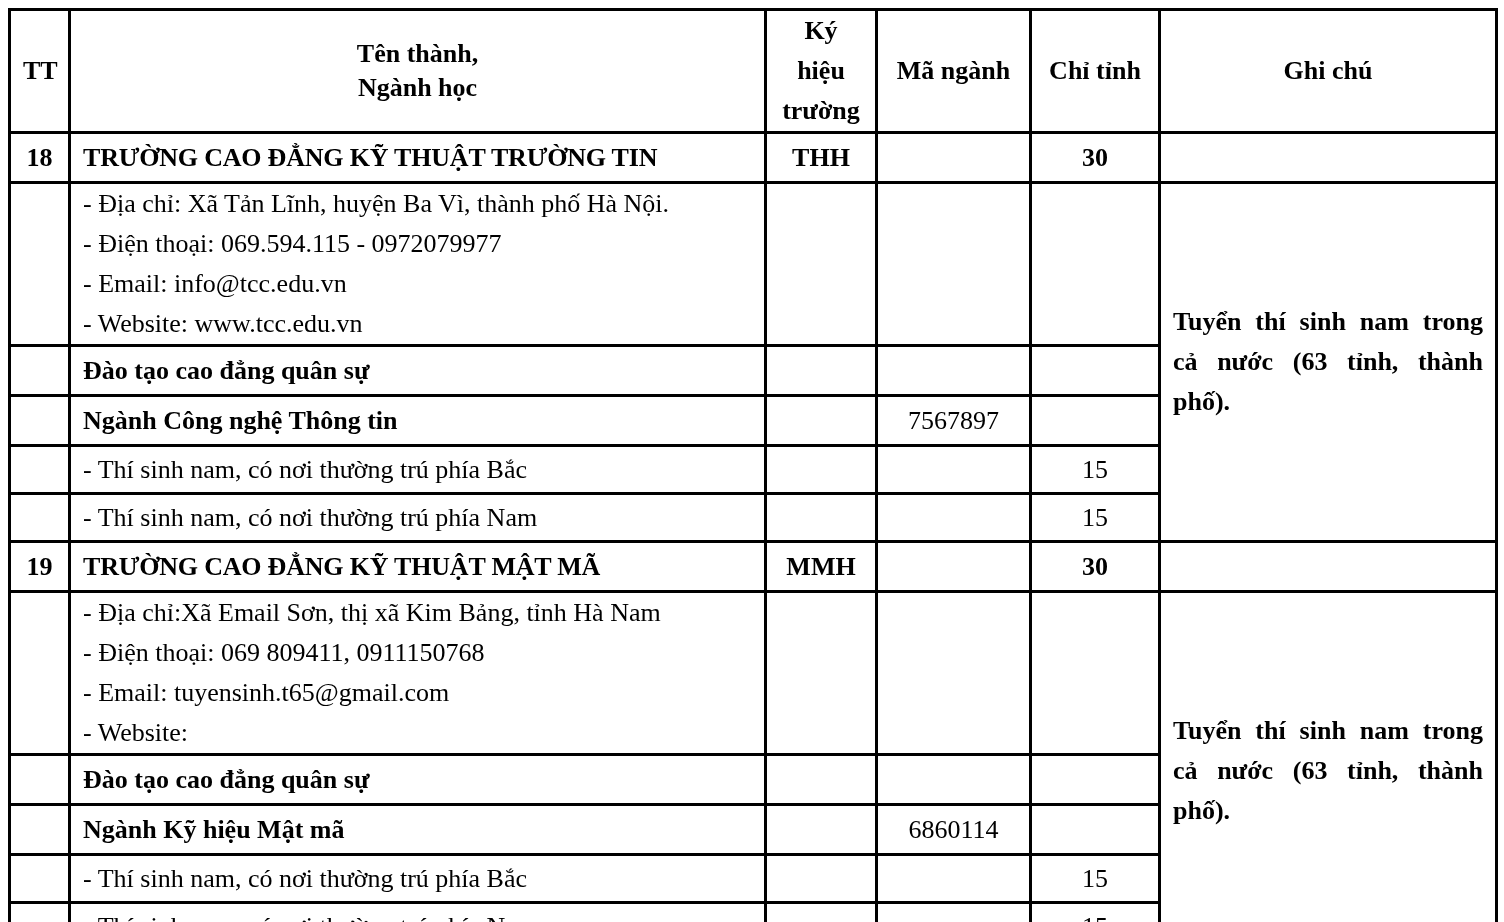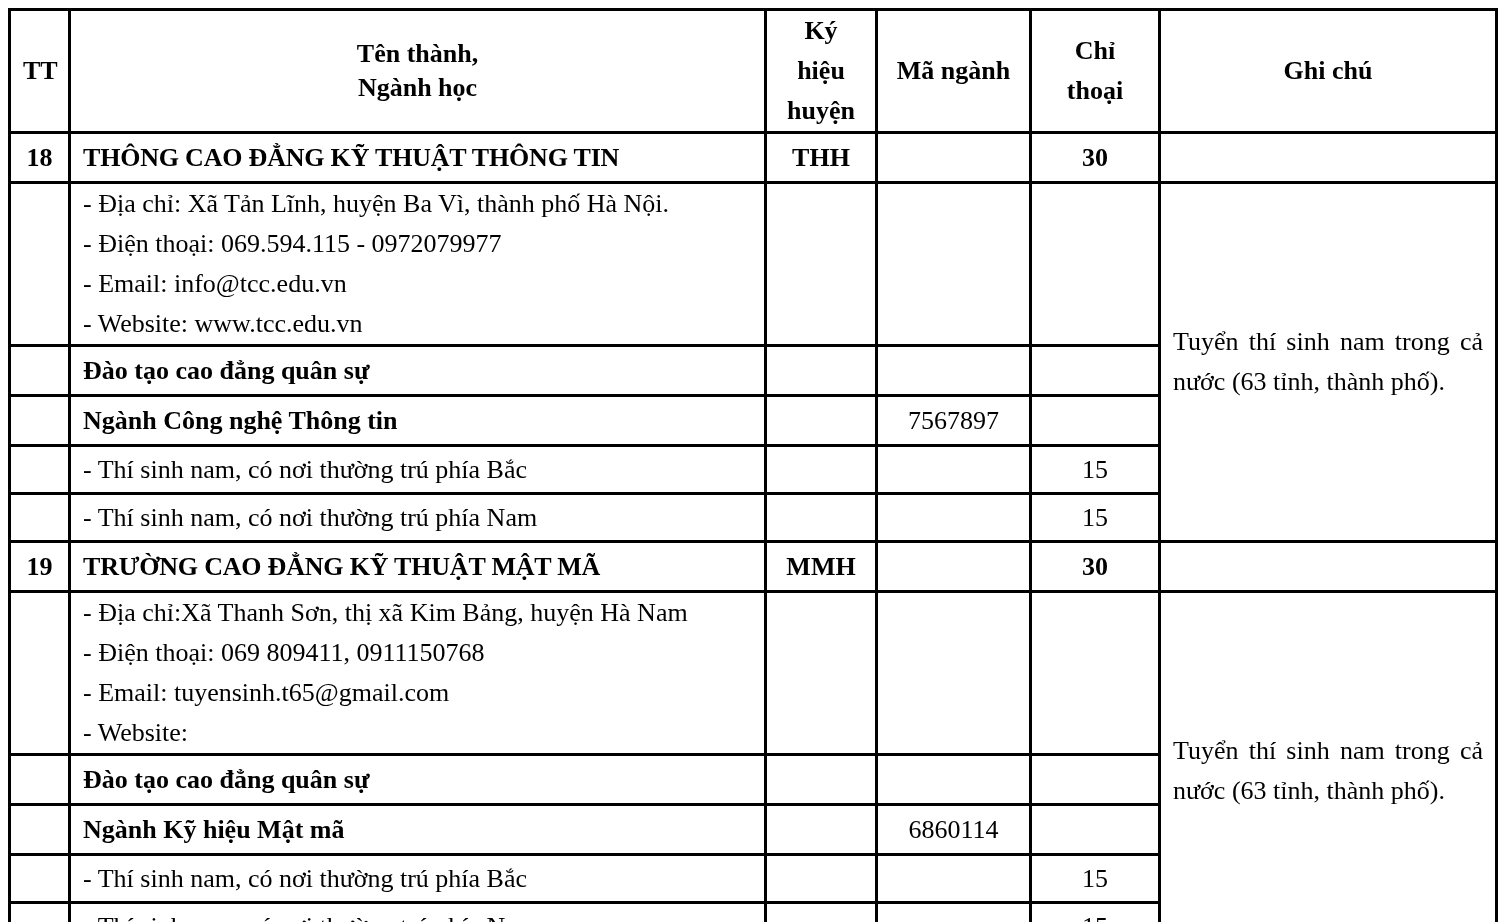--- a/index.html
+++ b/index.html
@@ -57,7 +57,7 @@
         <div>huyện</div>
       </th>
       <th>Mã ngành</th>
-      <th>Chỉ thoại</th>
+      <th>Chỉ tỉnh</th>
       <th>Ghi chú</th>
     </tr>
   </thead>

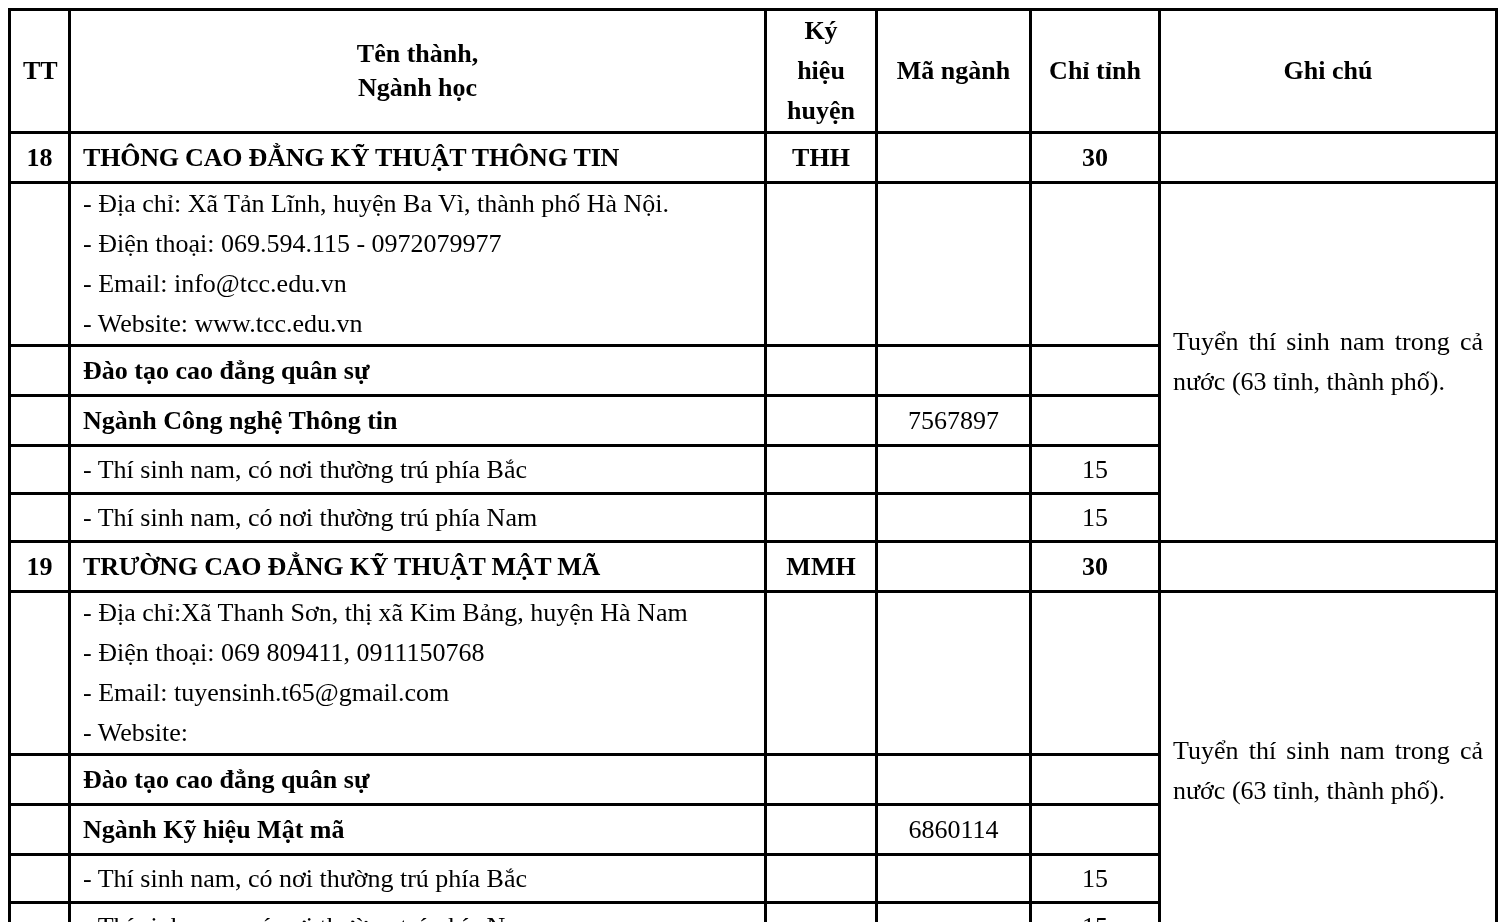--- a/index.html
+++ b/index.html
@@ -54,7 +54,7 @@
       </th>
       <th class="hdr-small">
         <div>Ký hiệu</div>
-        <div>huyện</div>
+        <div>trường</div>
       </th>
       <th>Mã ngành</th>
       <th>Chỉ tỉnh</th>

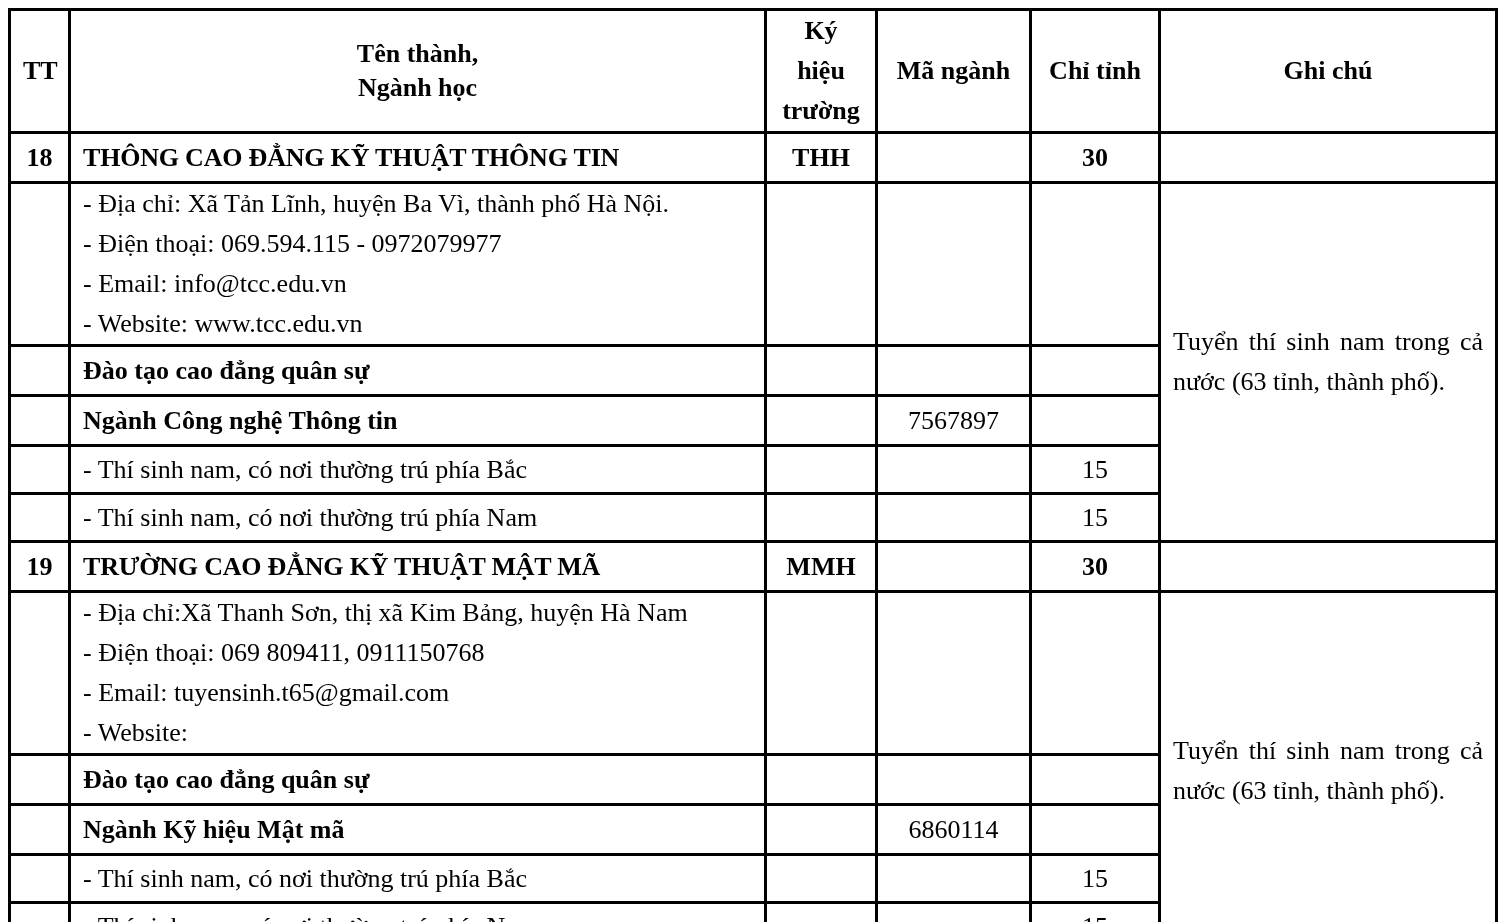--- a/index.html
+++ b/index.html
@@ -65,7 +65,7 @@
 
     <tr class="h-50">
       <td class="center bold">18</td>
-      <td class="school-name">THÔNG CAO ĐẲNG KỸ THUẬT THÔNG TIN</td>
+      <td class="school-name">TRƯỜNG CAO ĐẲNG KỸ THUẬT TRƯỜNG TIN</td>
       <td class="center bold">THH</td>
       <td></td>
       <td class="center bold">30</td>

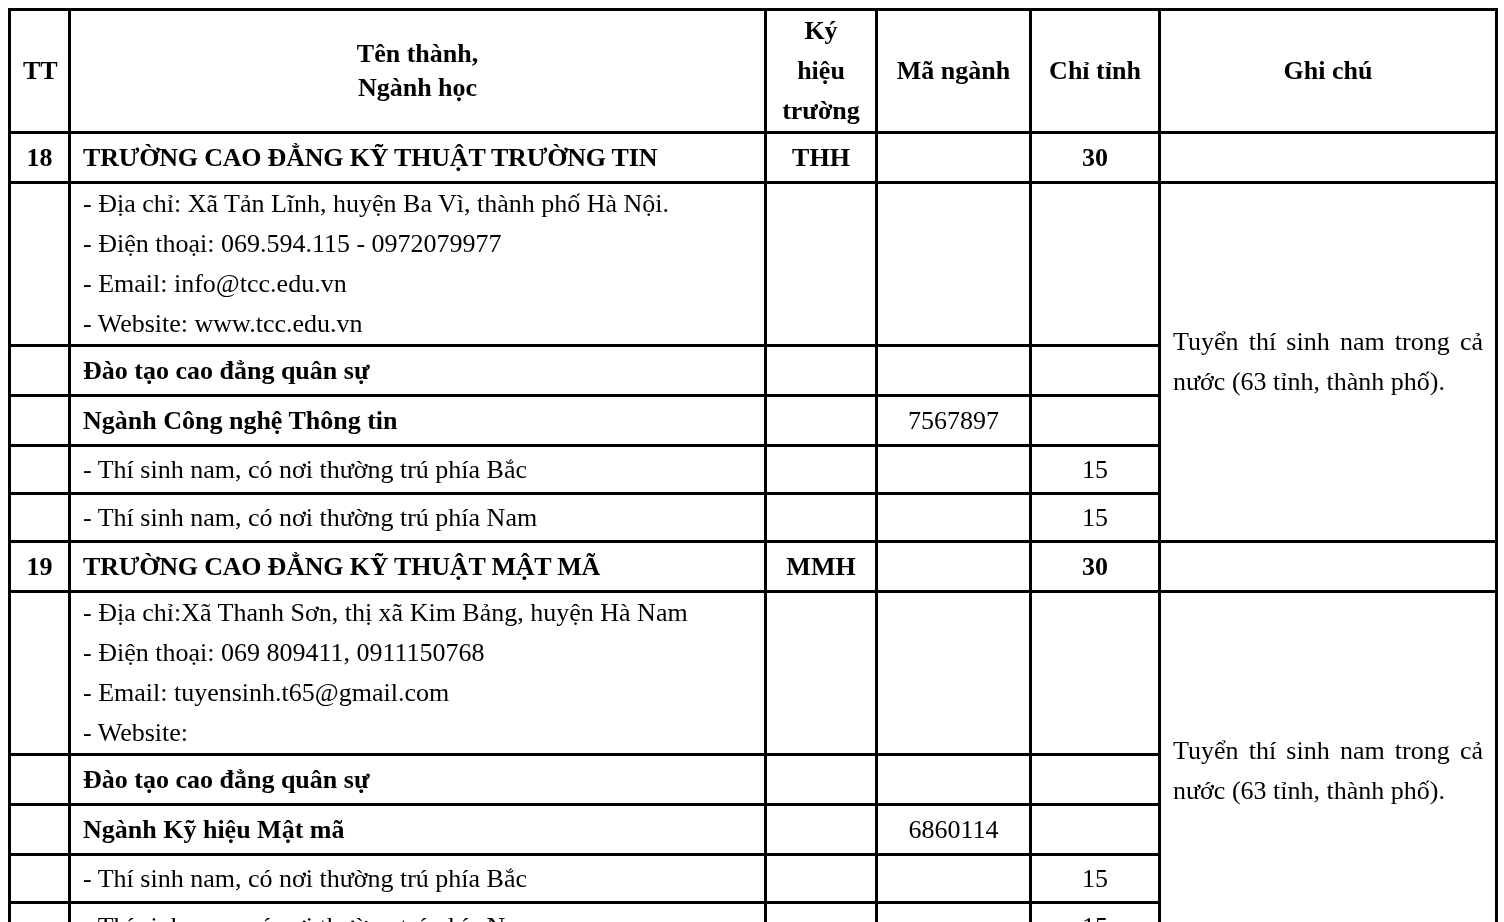--- a/index.html
+++ b/index.html
@@ -30,7 +30,7 @@
   td.contact { vertical-align: top; padding-top: 4px; }
   td.contact div { line-height: 40px; }
   td.note { vertical-align: top; padding-top: 8px; text-align: justify;
-            line-height: 32px; font-size: 25px; padding-left: 12px; padding-right: 8px; }
+            line-height: 32px; font-size: 25px; padding-left: 12px; padding-right: 8px; font-weight: bold; }
   td.school-name { font-weight: bold; font-size: 26px; letter-spacing: -0.2px; }
 </style>
 </head>

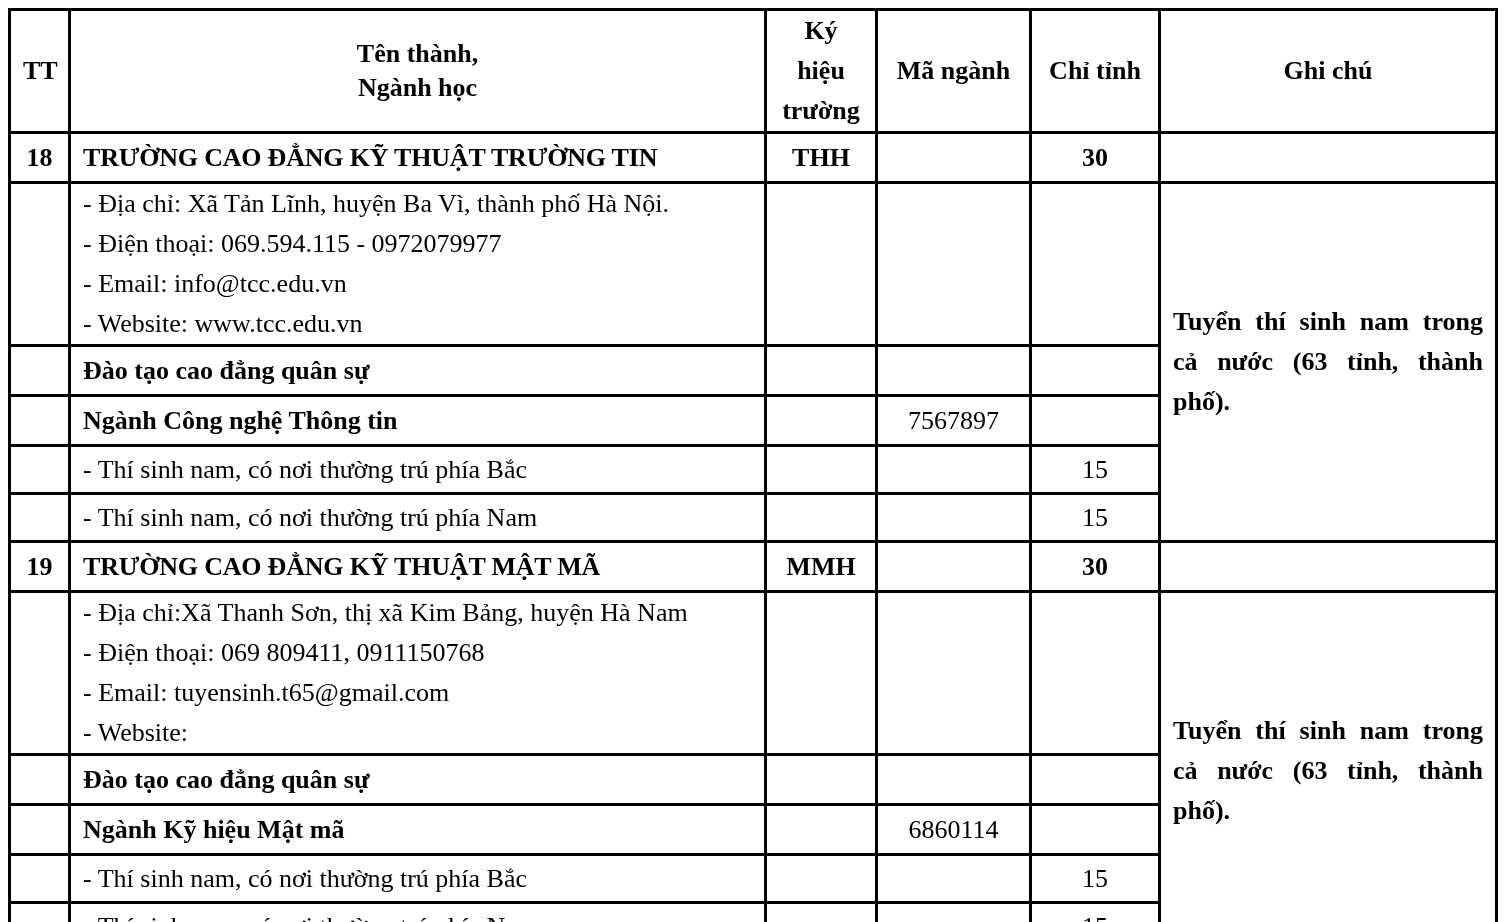--- a/index.html
+++ b/index.html
@@ -125,7 +125,7 @@
     <tr class="h-contact">
       <td></td>
       <td class="contact">
-        <div>- Địa chỉ:Xã Thanh Sơn, thị xã Kim Bảng, huyện Hà Nam</div>
+        <div>- Địa chỉ:Xã Email Sơn, thị xã Kim Bảng, tỉnh Hà Nam</div>
         <div>- Điện thoại: 069 809411, 0911150768</div>
         <div>- Email: tuyensinh.t65@gmail.com</div>
         <div>- Website:</div>

